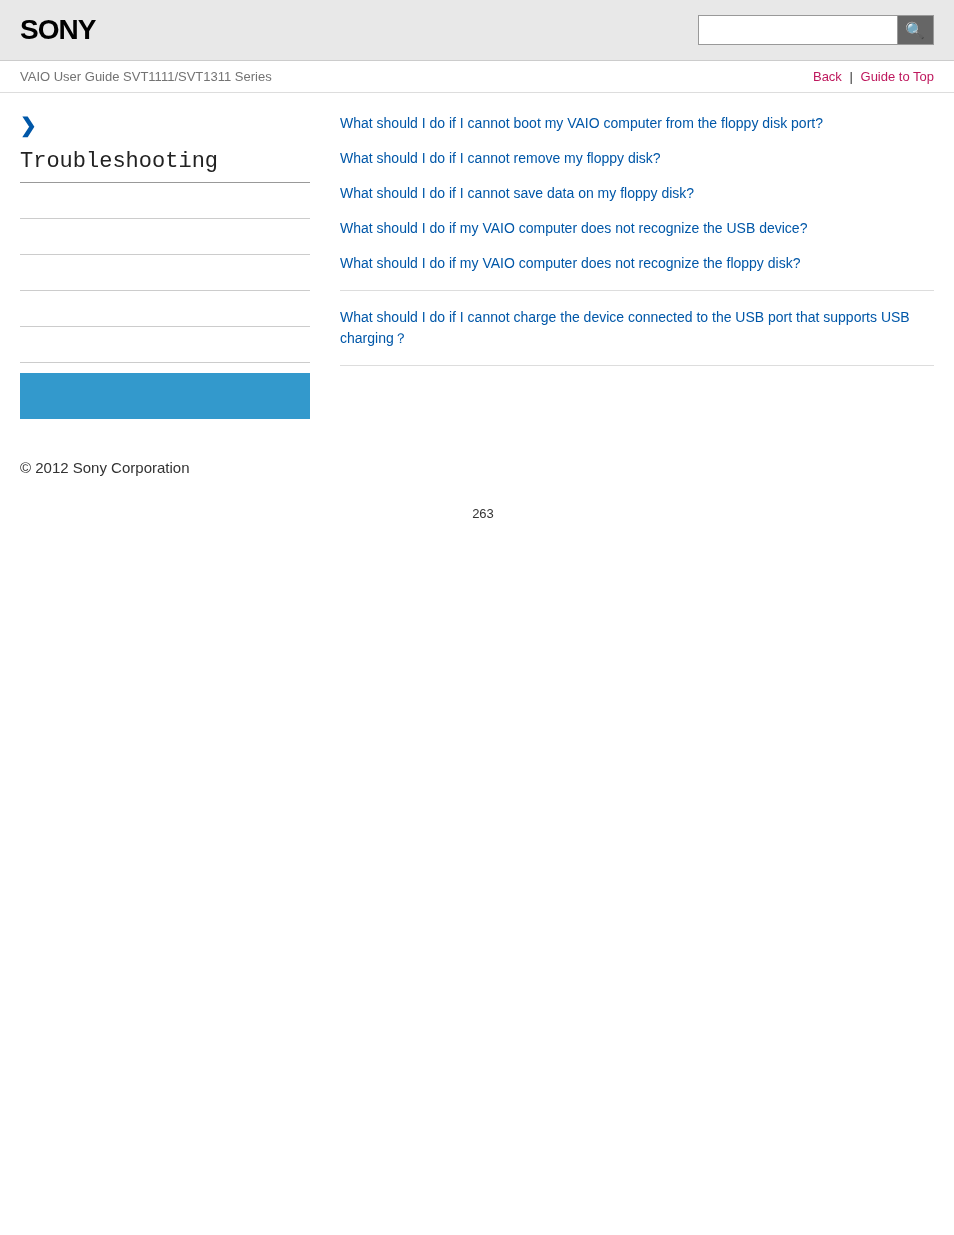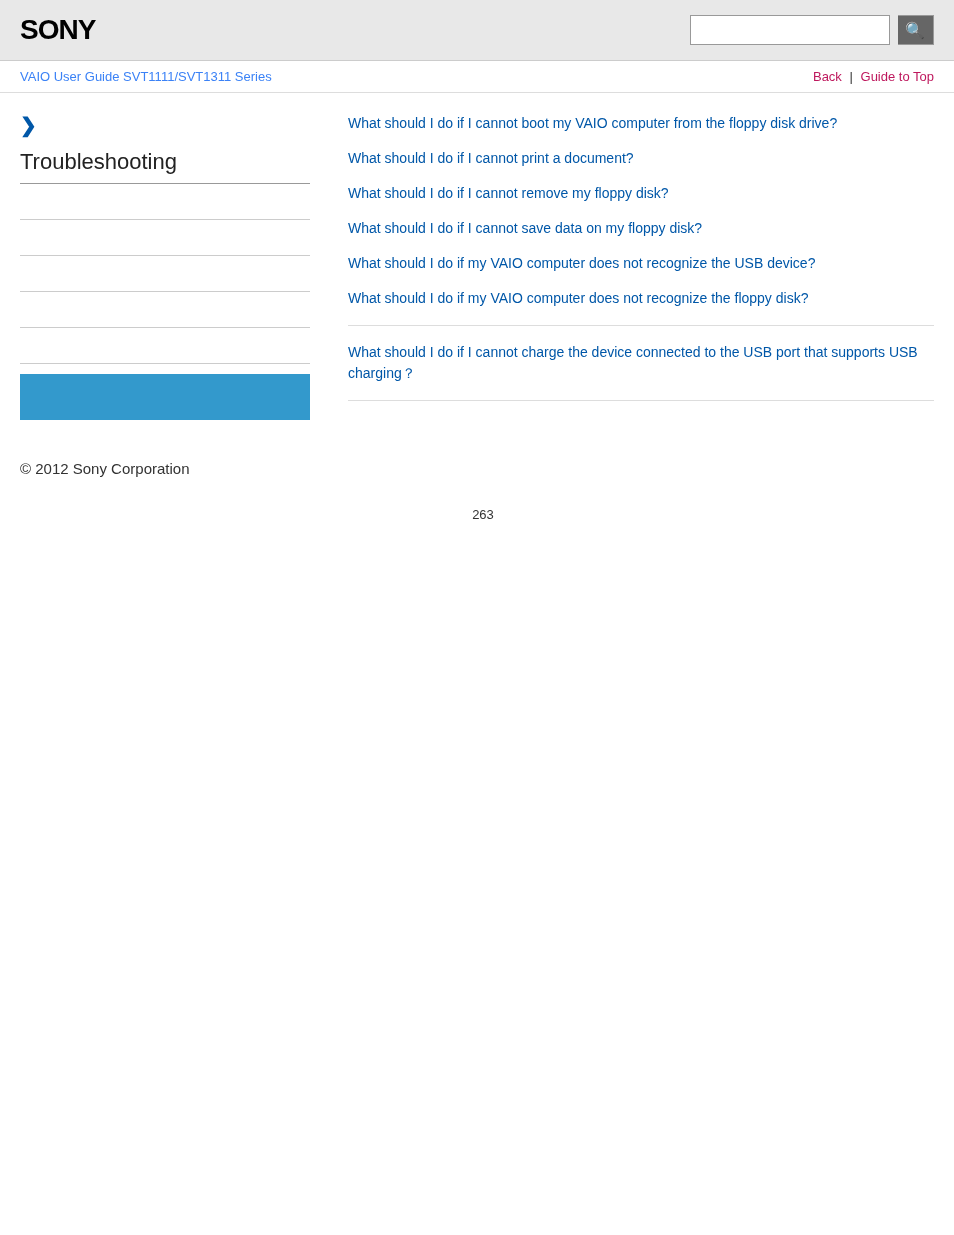--- a/index.html
+++ b/index.html
@@ -6,7 +6,6 @@
       box-sizing: border-box;
       margin: 0;
       padding: 0;
-      gap: 8px;
     }
 
     body {

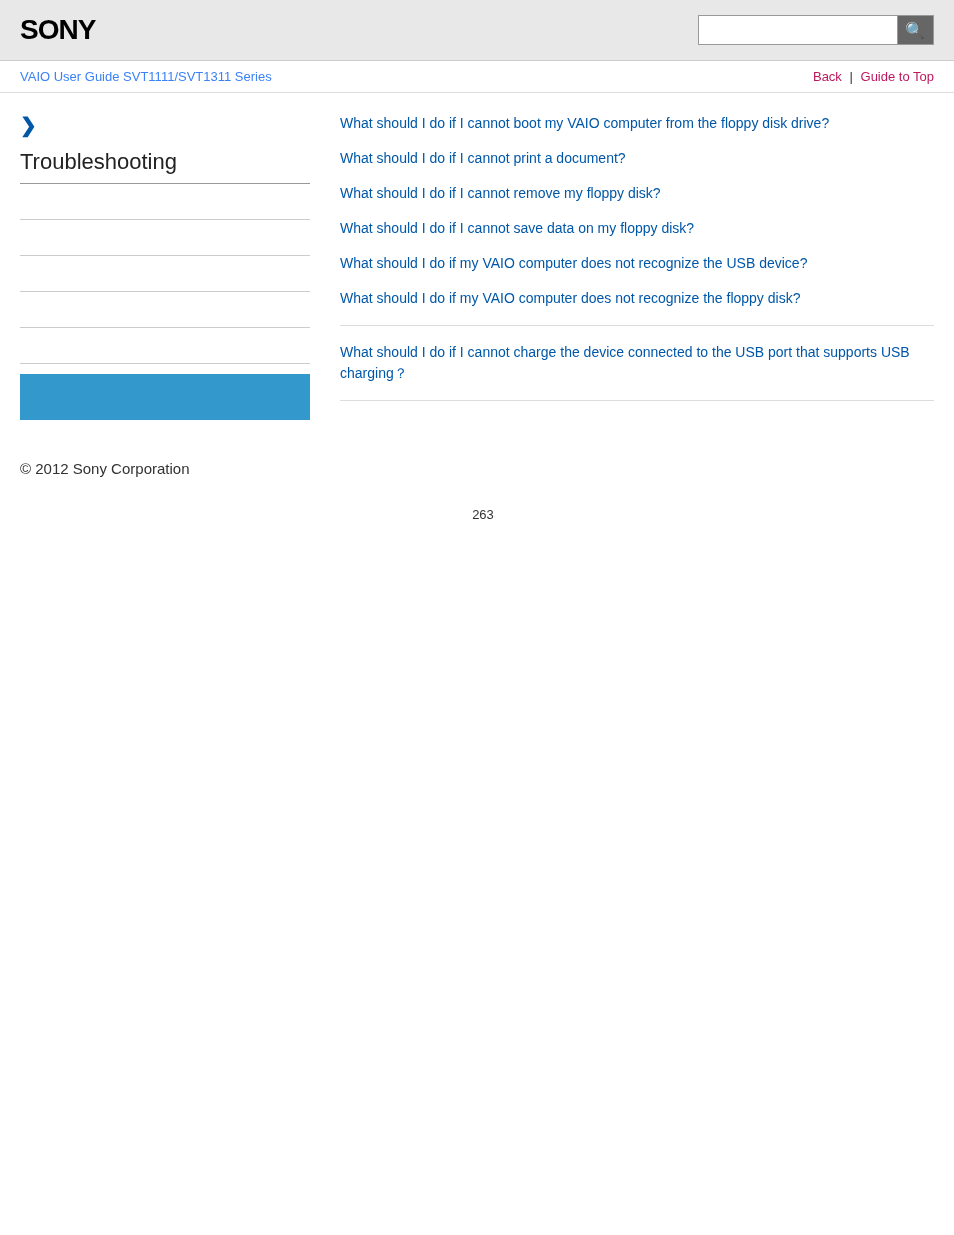--- a/index.html
+++ b/index.html
@@ -74,7 +74,7 @@
 
     #guide-title {
       font-size: 13px;
-      color: #3b82f6;
+      color: #737373;
     }
 
     #nav-links {

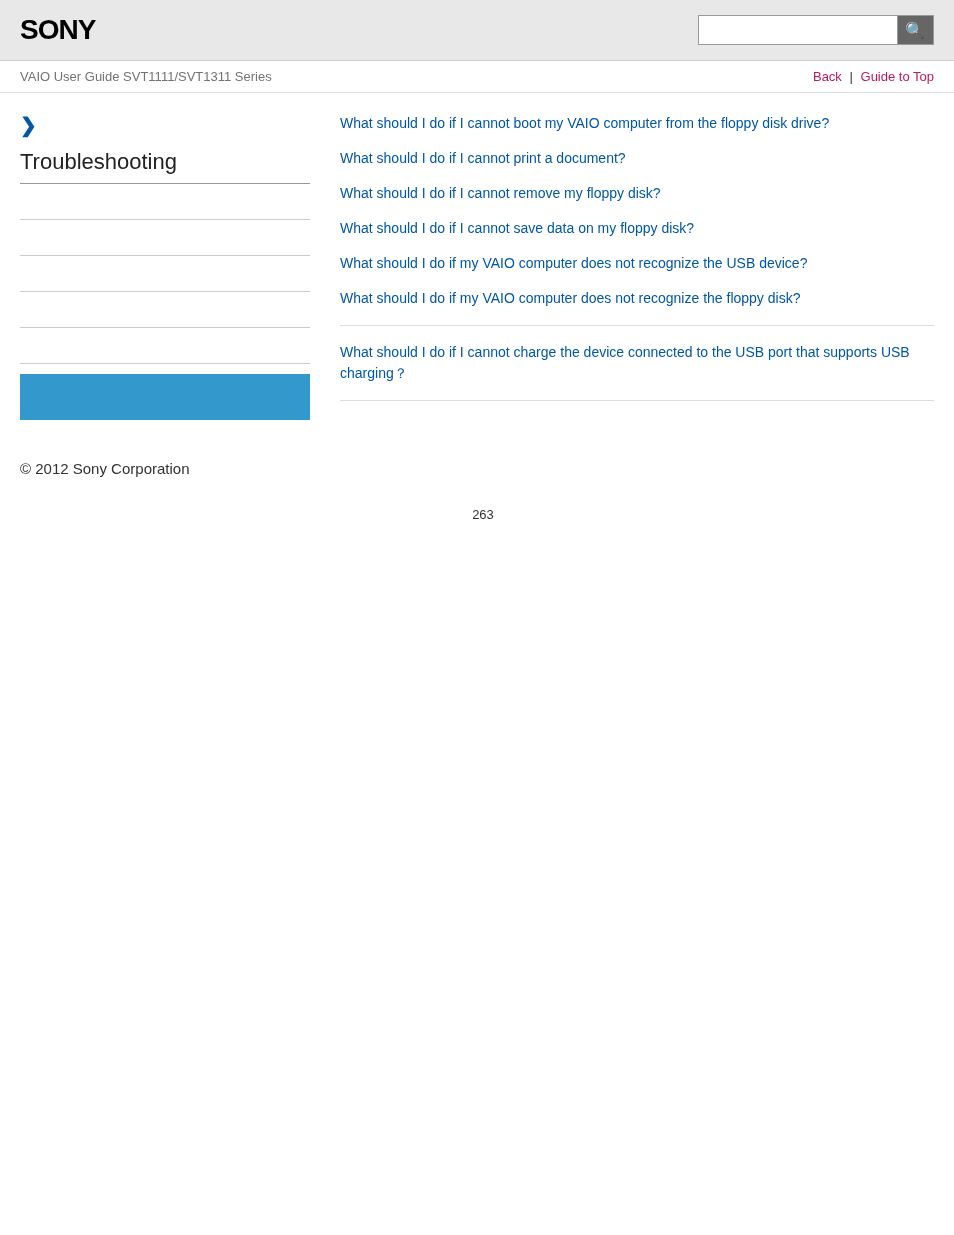--- a/index.html
+++ b/index.html
@@ -212,7 +212,7 @@
 
   <div id="content">
     <div class="link-group">
-      <a href="#" class="content-link">What should I do if I cannot boot my VAIO computer from the floppy disk drive?</a>
+      <a href="#" class="content-link">What should I do if I cannot boot my VAIO computer from the floppy disk port?</a>
       <a href="#" class="content-link">What should I do if I cannot print a document?</a>
       <a href="#" class="content-link">What should I do if I cannot remove my floppy disk?</a>
       <a href="#" class="content-link">What should I do if I cannot save data on my floppy disk?</a>

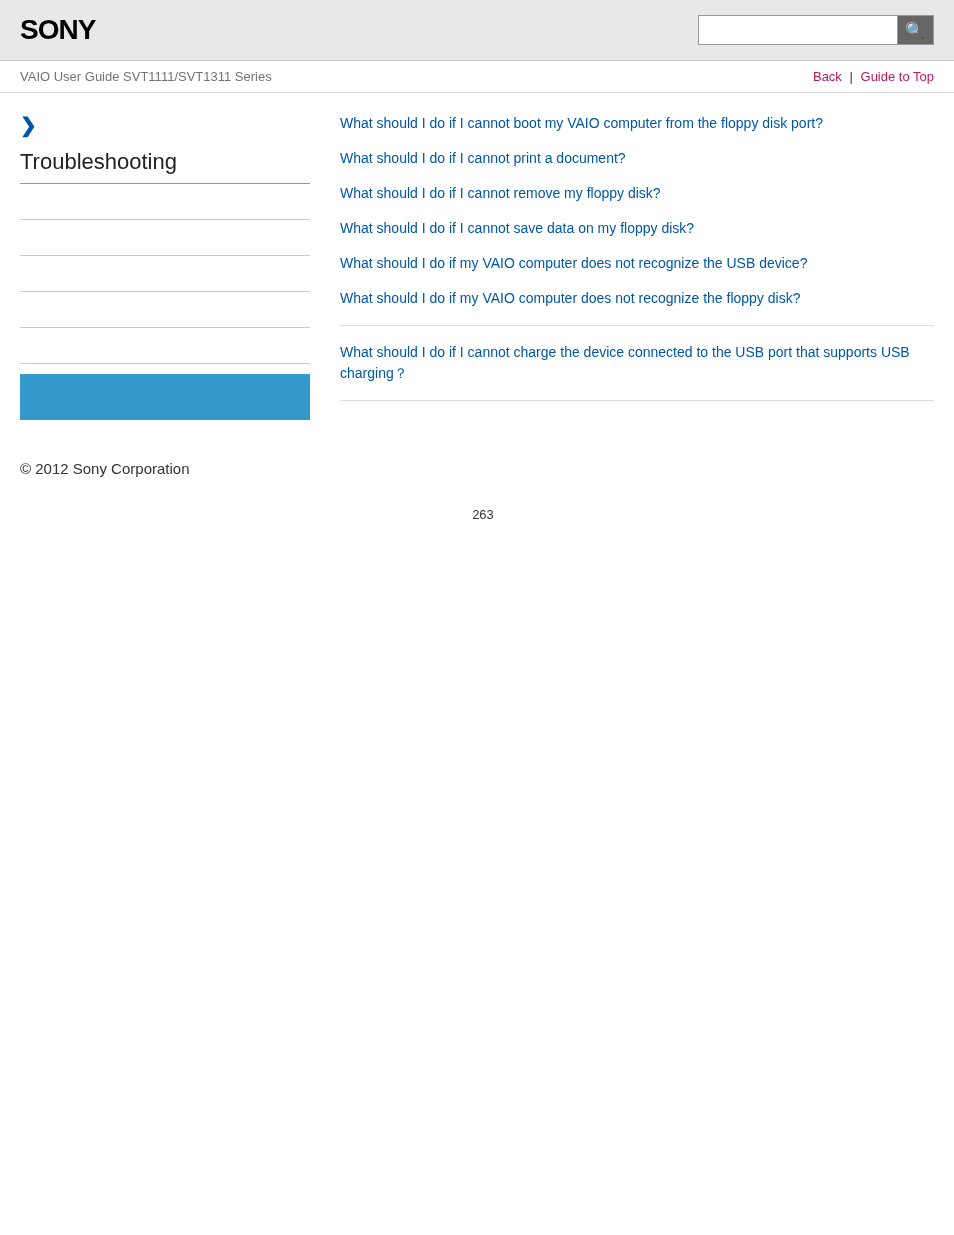--- a/index.html
+++ b/index.html
@@ -119,6 +119,7 @@
       padding-bottom: 8px;
       border-bottom: 1px solid #999;
       margin-bottom: 0;
+      font-family: Liberation Mono, monospace;
     }
 
     .sidebar-item-line {

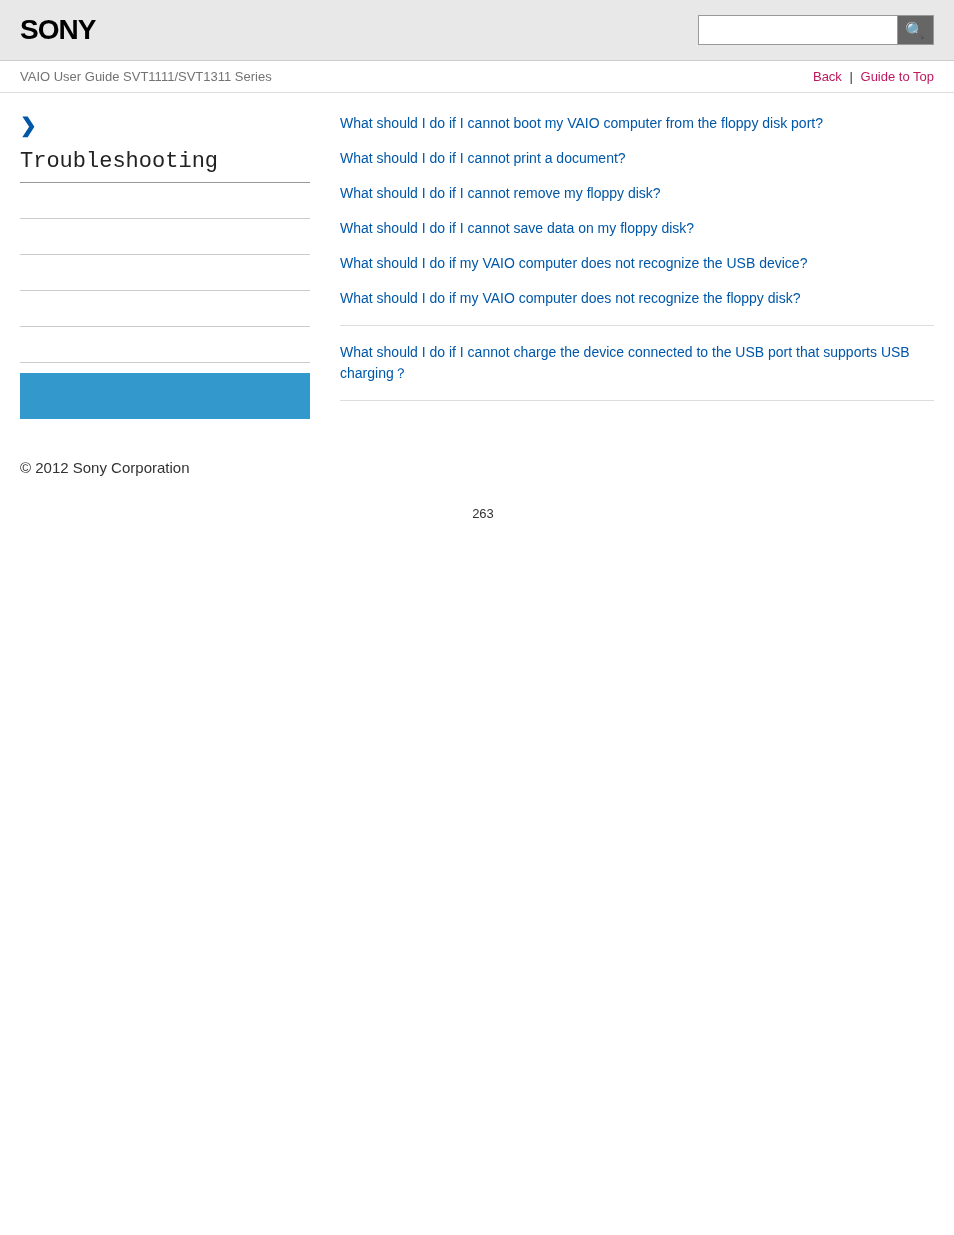--- a/index.html
+++ b/index.html
@@ -214,7 +214,6 @@
   <div id="content">
     <div class="link-group">
       <a href="#" class="content-link">What should I do if I cannot boot my VAIO computer from the floppy disk port?</a>
-      <a href="#" class="content-link">What should I do if I cannot print a document?</a>
       <a href="#" class="content-link">What should I do if I cannot remove my floppy disk?</a>
       <a href="#" class="content-link">What should I do if I cannot save data on my floppy disk?</a>
       <a href="#" class="content-link">What should I do if my VAIO computer does not recognize the USB device?</a>

